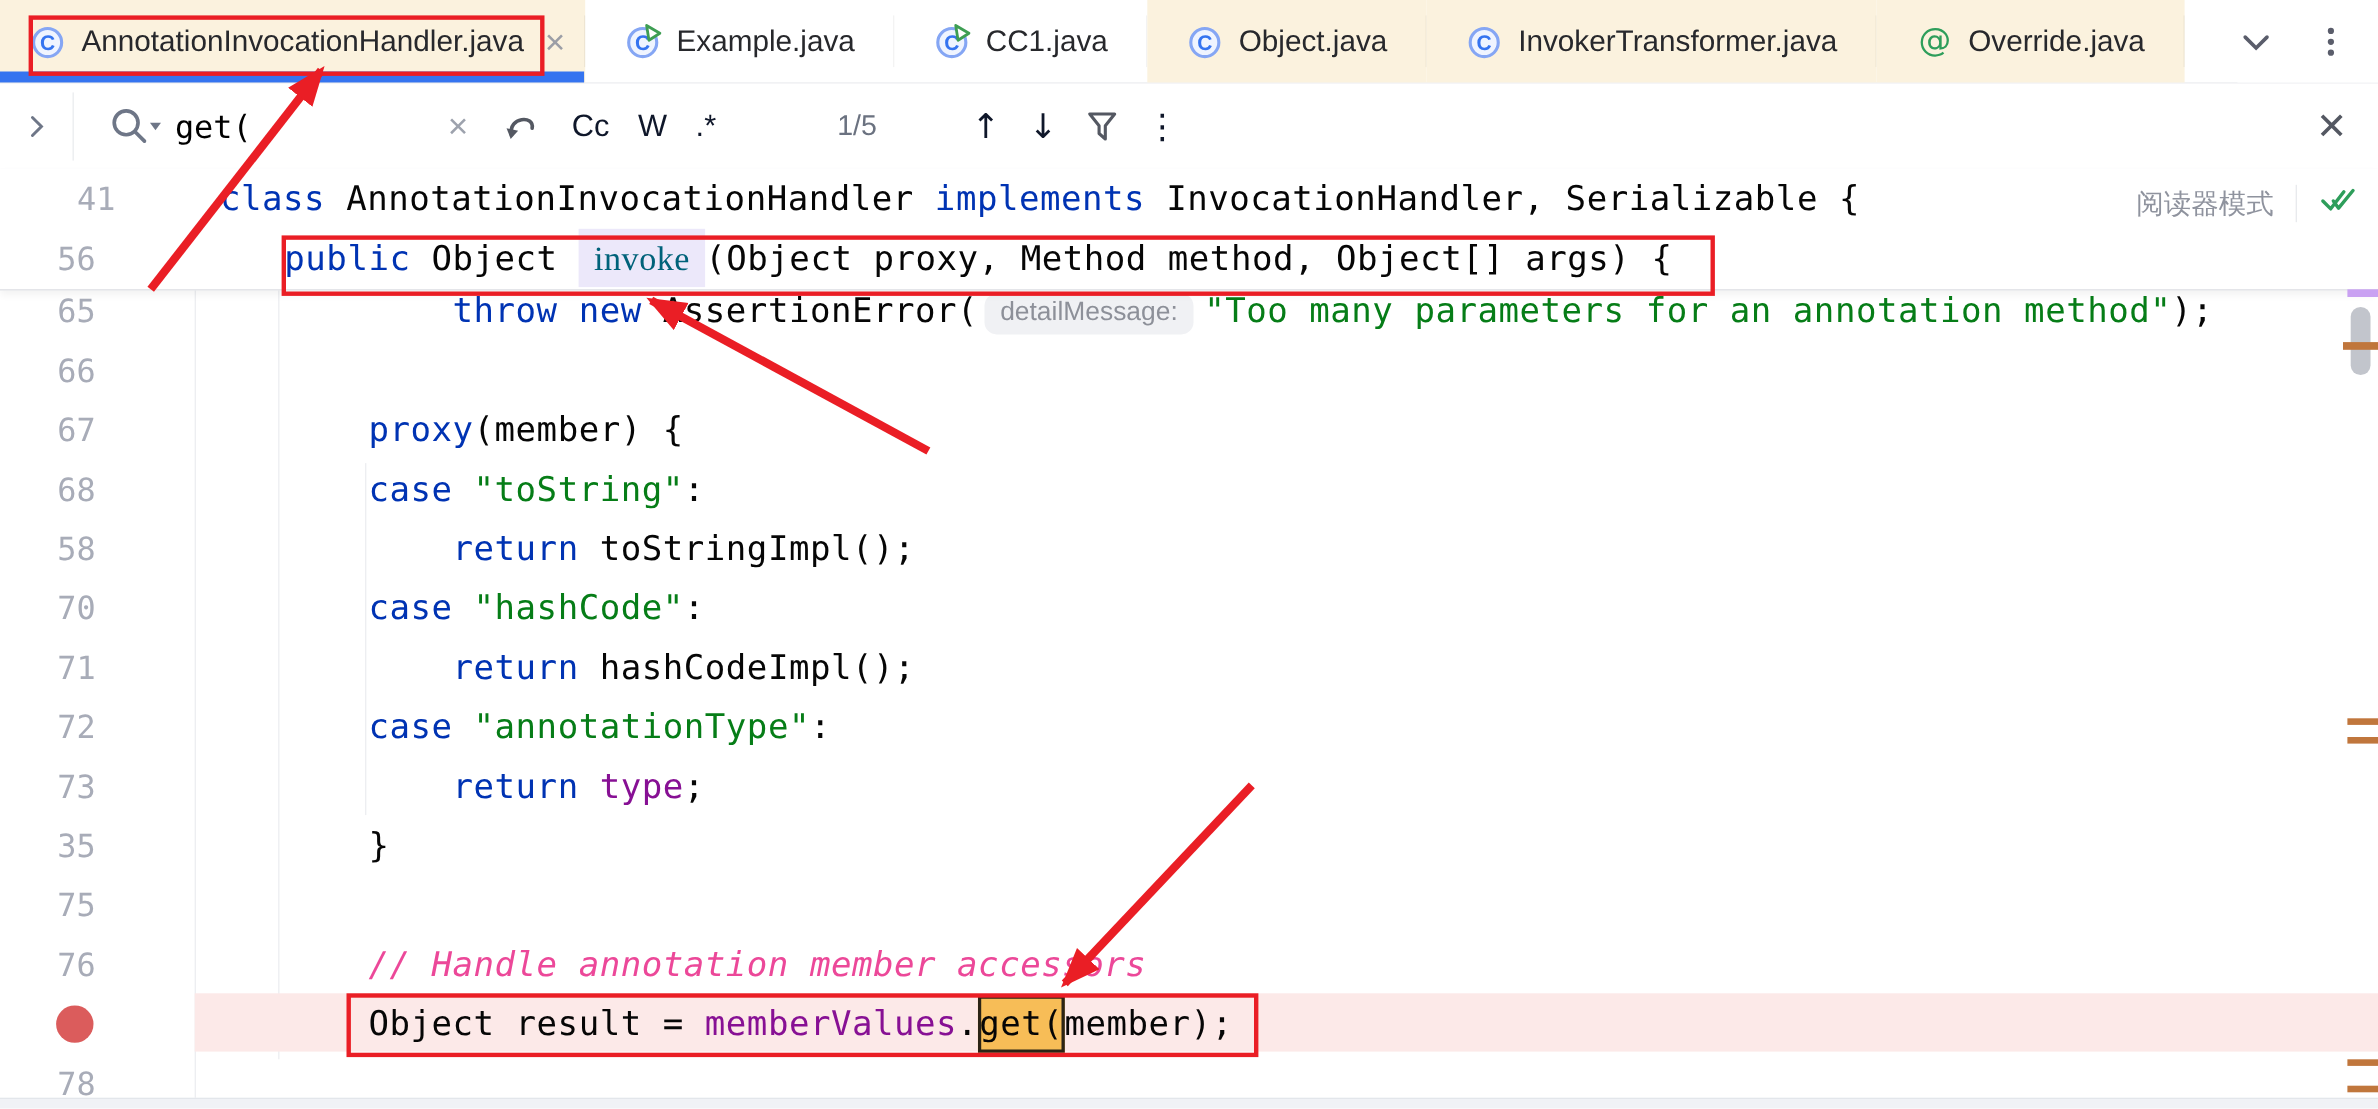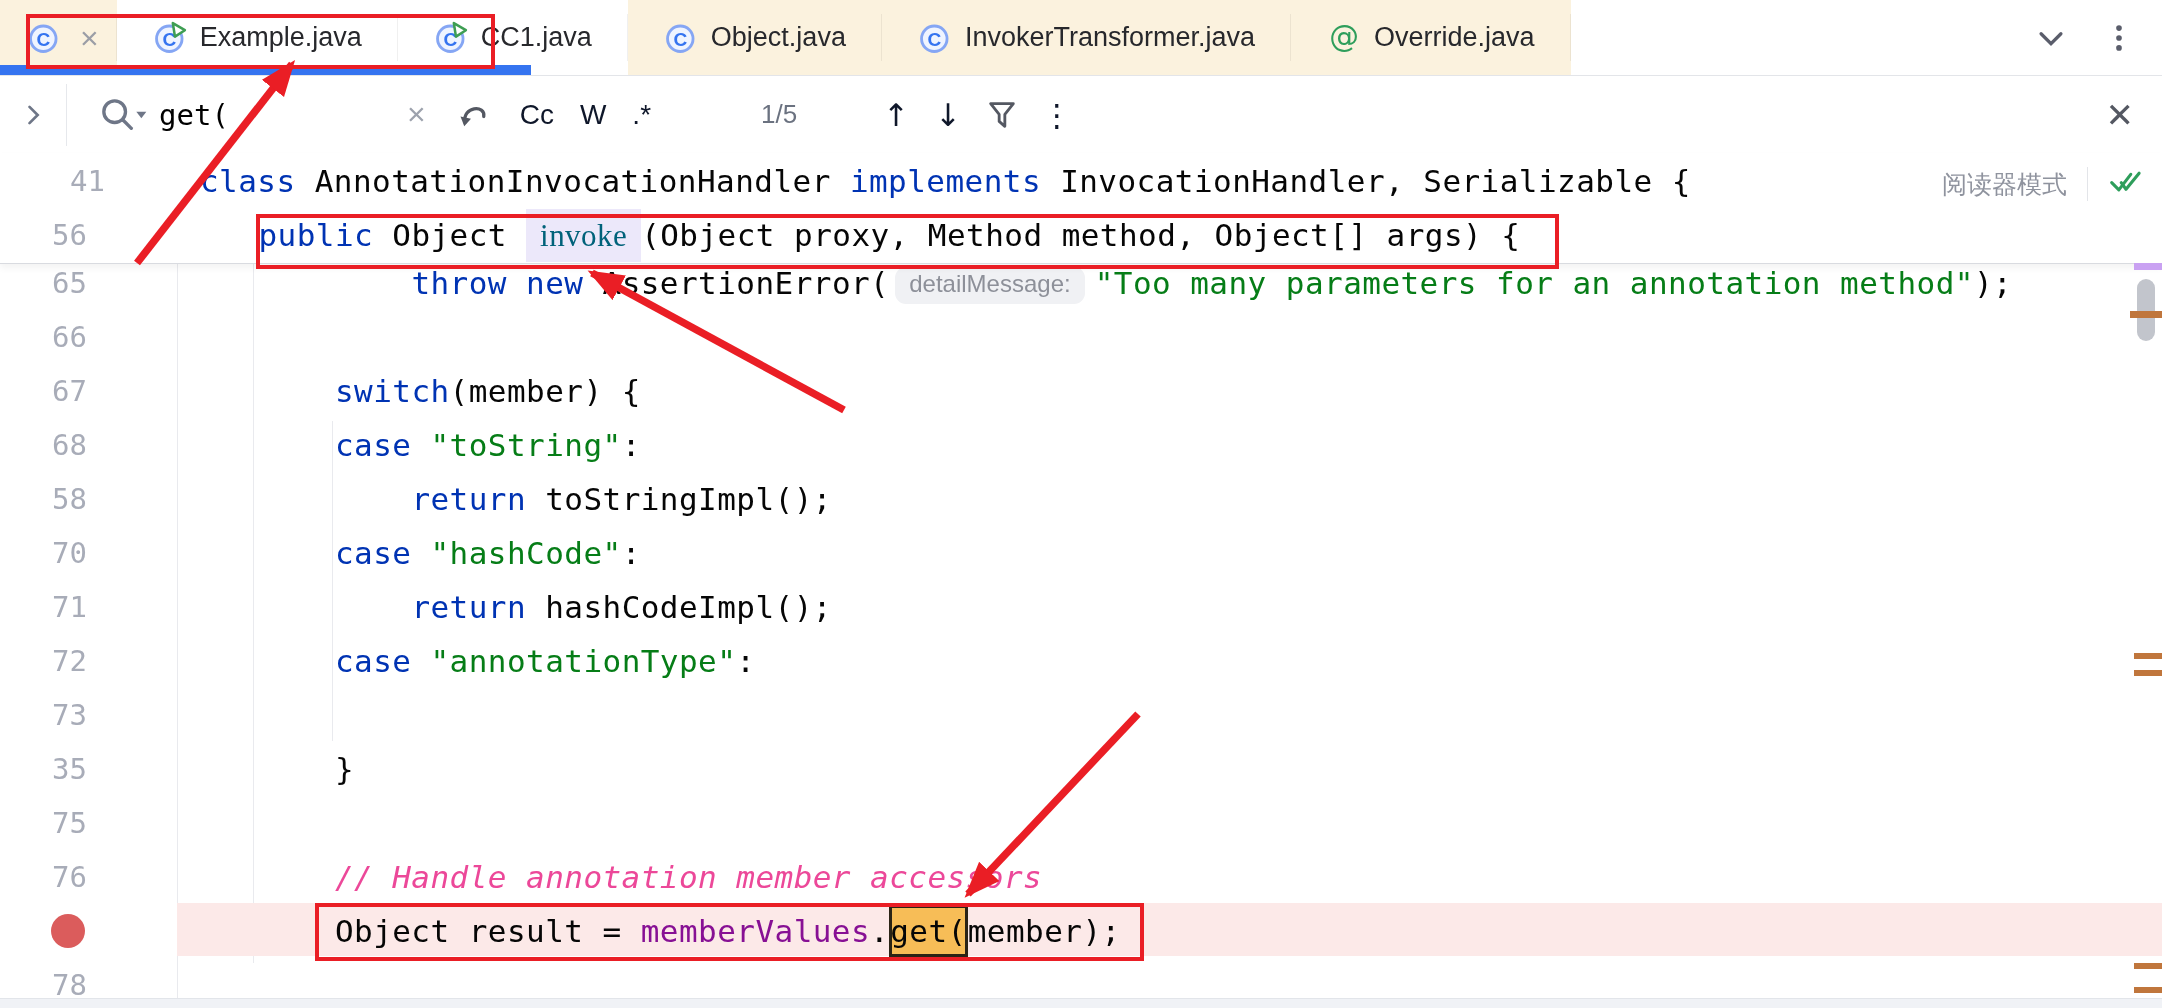--- a/index.html
+++ b/index.html
@@ -71,6 +71,7 @@
             <circle cx="11.5" cy="12.5" r="9" fill="#EFF4FF" stroke="#85A6F4" stroke-width="2"></circle>
             <text x="11.5" y="17.5" text-anchor="middle" font-size="13.5" font-weight="bold" fill="#3574F0" font-family="Liberation Sans">C</text>
           </svg></span>
+        <span>AnnotationInvocationHandler.java</span>
         <span class="tab-close">×</span>
         <span class="sep"></span>
       </div>

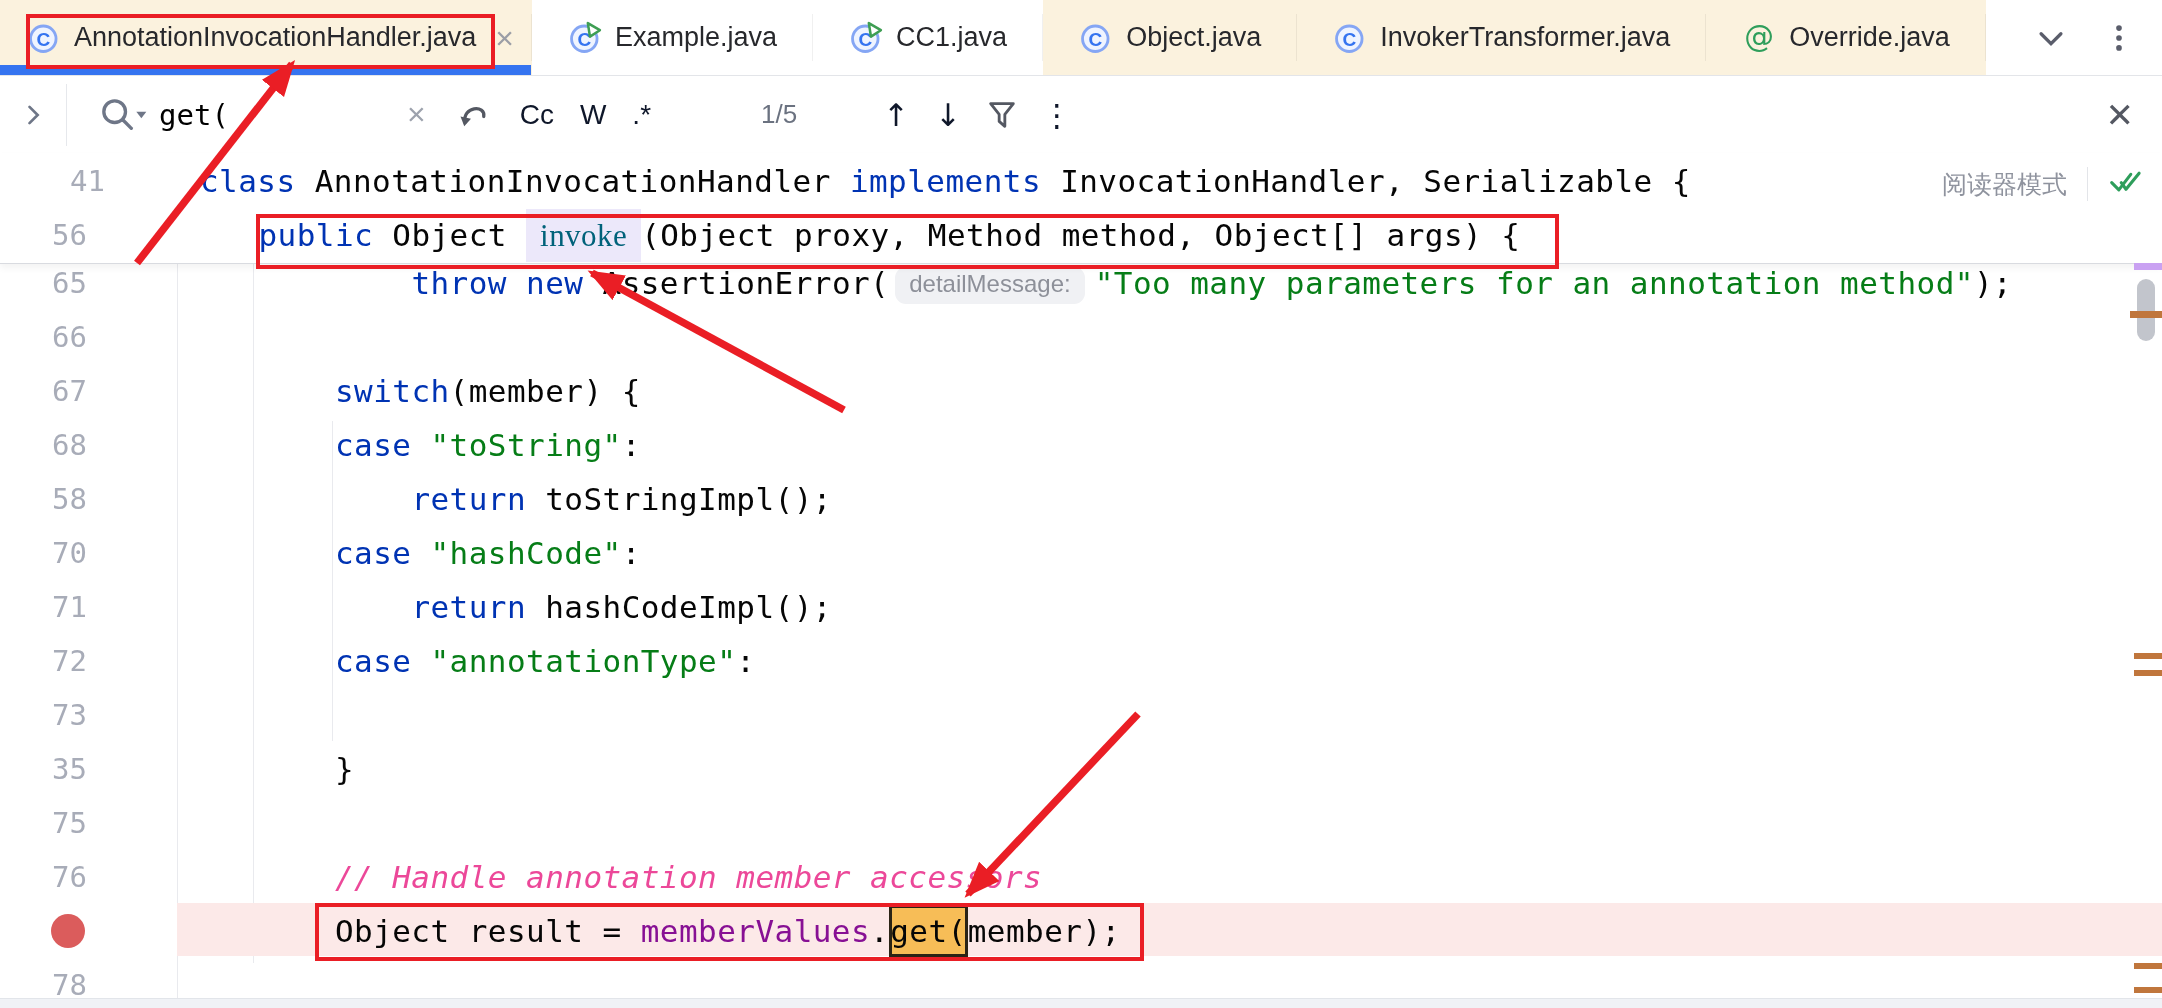--- a/index.html
+++ b/index.html
@@ -187,7 +187,7 @@
         </div>
         <div class="code-row" style="top: 211px;">
           <div class="lnum">67</div>
-          <div class="code"><span class="tk-p">        </span><span class="tk-k">switch</span><span class="tk-p">(member) {</span></div>
+          <div class="code"><span class="tk-p">        </span><span class="tk-k">proxy</span><span class="tk-p">(member) {</span></div>
         </div>
         <div class="code-row" style="top: 265px;">
           <div class="lnum">68</div>

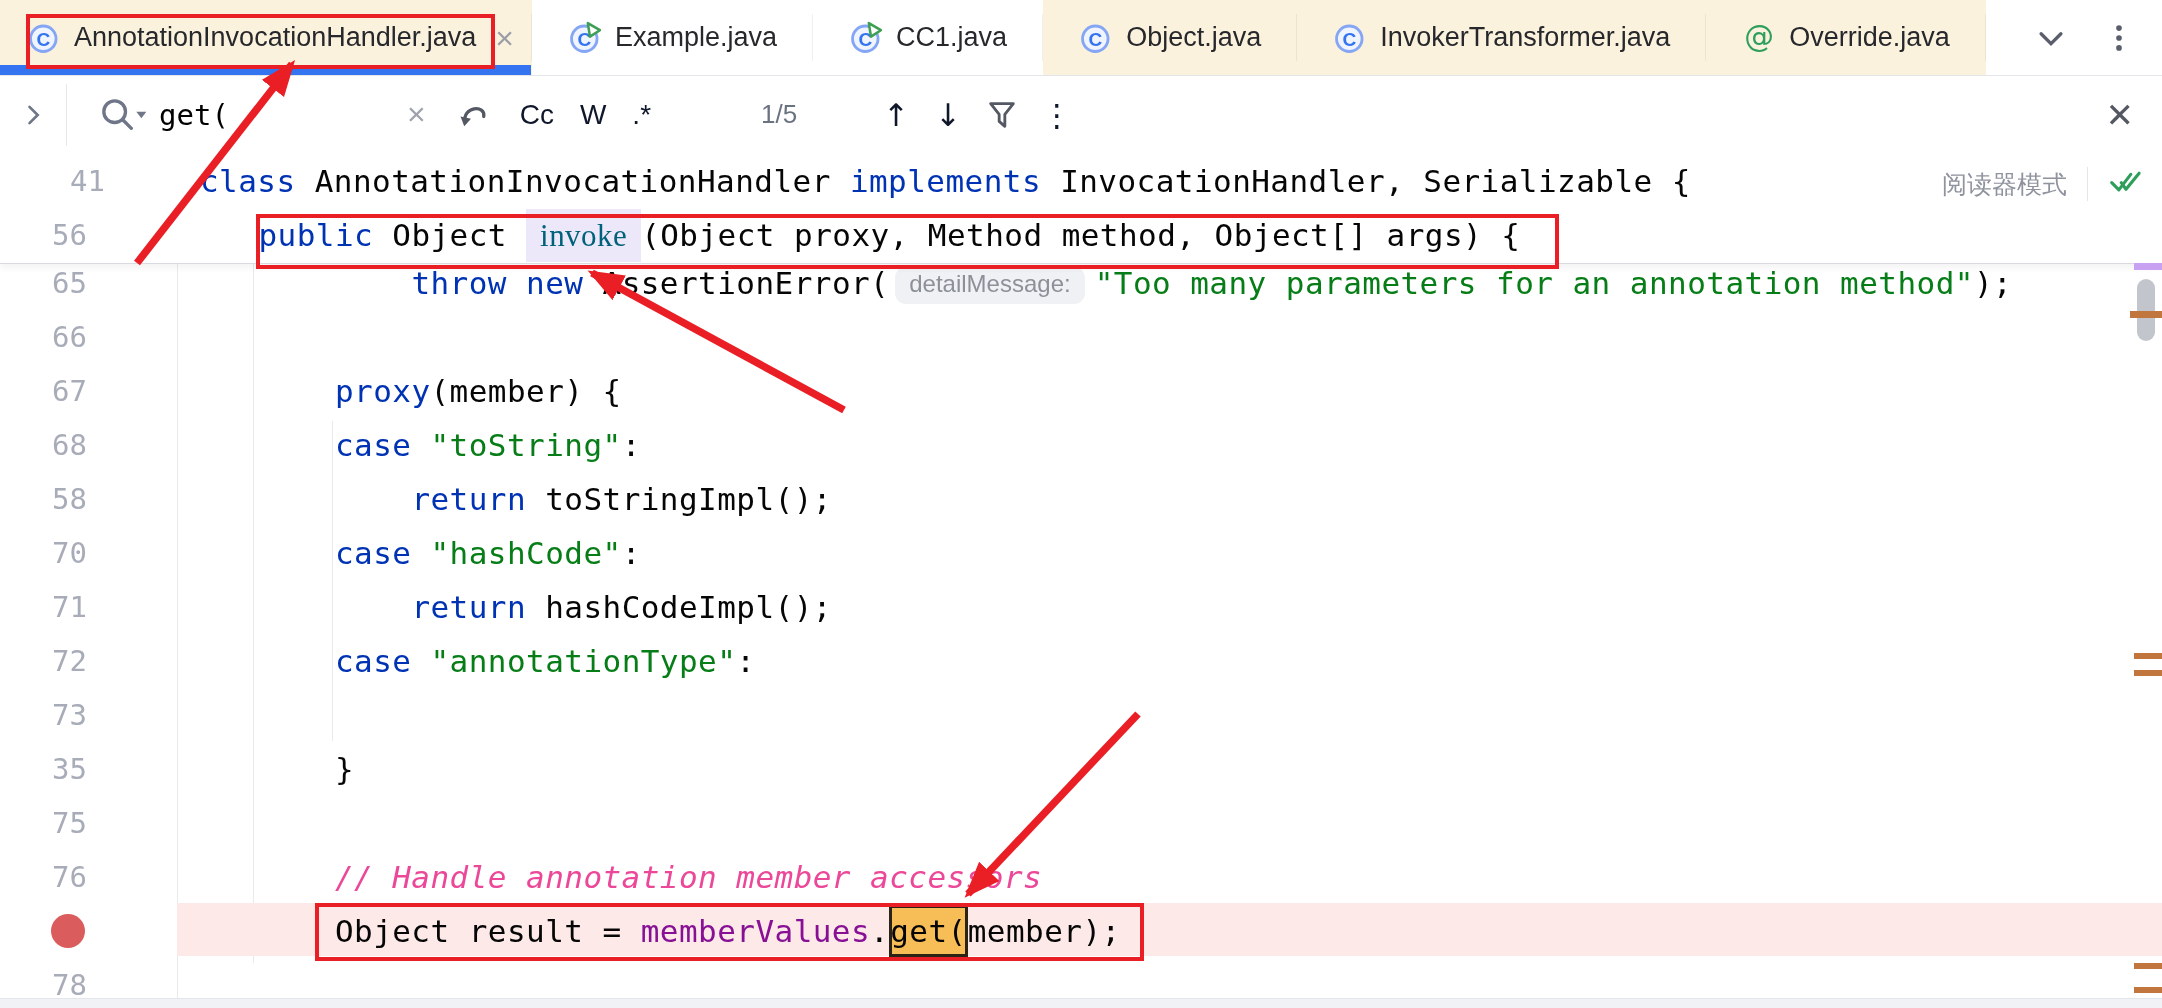--- a/index.html
+++ b/index.html
@@ -211,6 +211,7 @@
         </div>
         <div class="code-row" style="top: 535px;">
           <div class="lnum">73</div>
+          <div class="code"><span class="tk-p">            </span><span class="tk-k">return </span><span class="tk-f">type</span><span class="tk-p">;</span></div>
         </div>
         <div class="code-row" style="top: 589px;">
           <div class="lnum">35</div>

